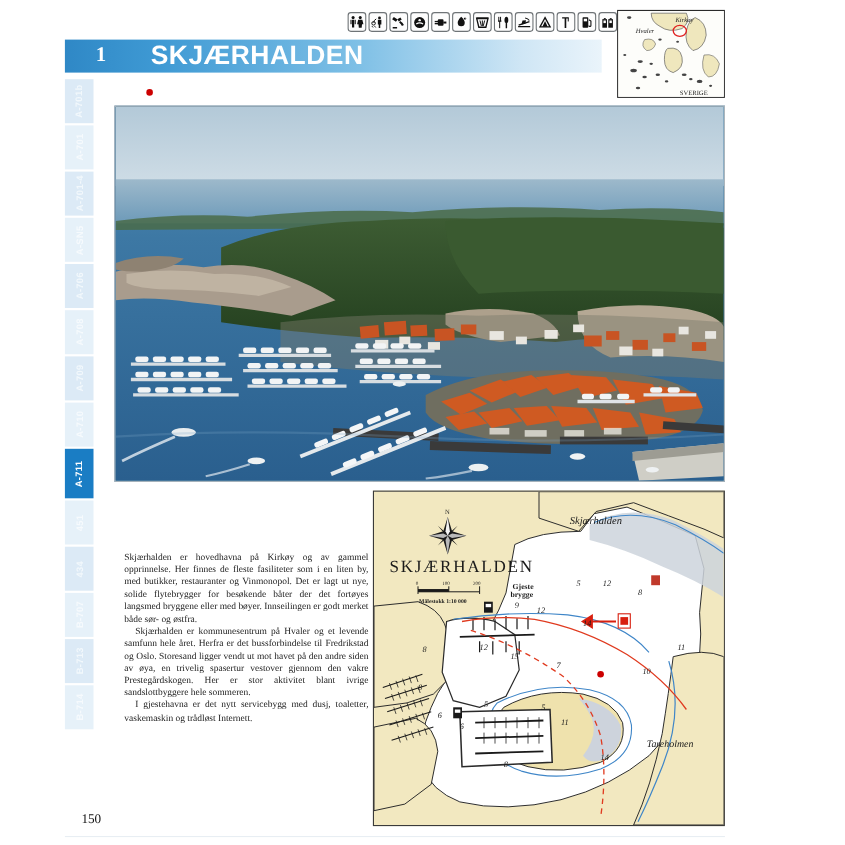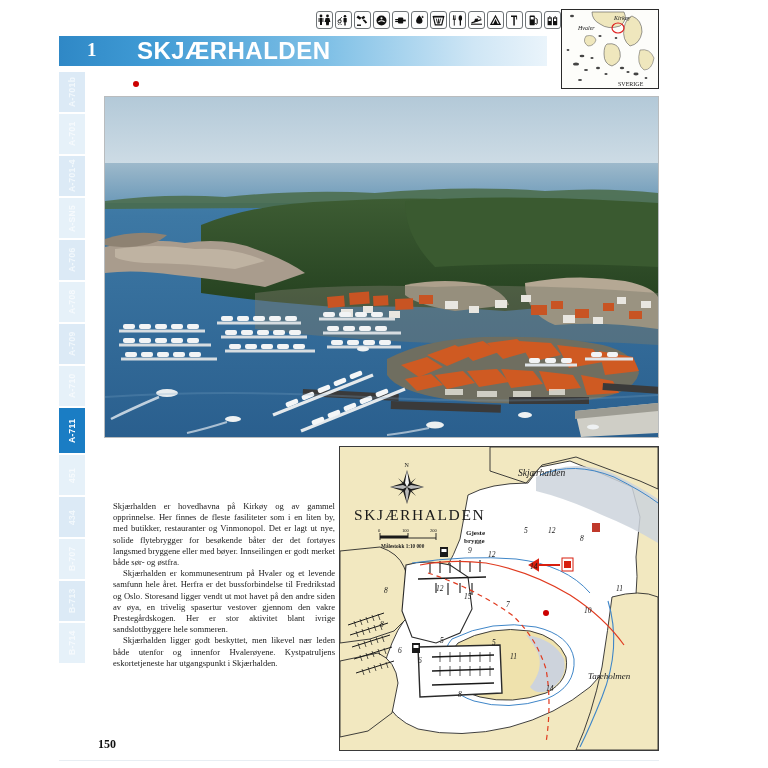--- a/index.html
+++ b/index.html
@@ -527,6 +527,7 @@
   <div class="bodycol">
     <p class="first">Skjærhalden er hovedhavna på Kirkøy og av gammel opprinnelse. Her finnes de fleste fasiliteter som i en liten by, med butikker, restauranter og Vinmonopol. Det er lagt ut nye, solide flytebrygger for besøkende båter der det fortøyes langsmed bryggene eller med bøyer. Innseilingen er godt merket både sør- og østfra.</p>
     <p>Skjærhalden er kommunesentrum på Hvaler og et levende samfunn hele året. Herfra er det bussforbindelse til Fredrikstad og Oslo. Storesand ligger vendt ut mot havet på den andre siden av øya, en trivelig spasertur vestover gjennom den vakre Prestegårdskogen. Her er stor aktivitet blant ivrige sandslottbyggere hele sommeren.</p>
+    <p>I gjestehavna er det nytt servicebygg med dusj, toaletter, vaskemaskin og trådløst Internett.</p>
     <p>Skjærhalden ligger godt beskyttet, men likevel nær leden både utenfor og innenfor Hvalerøyene. Kystpatruljens eskortetjeneste har utgangspunkt i Skjærhalden.</p>
   </div>
 

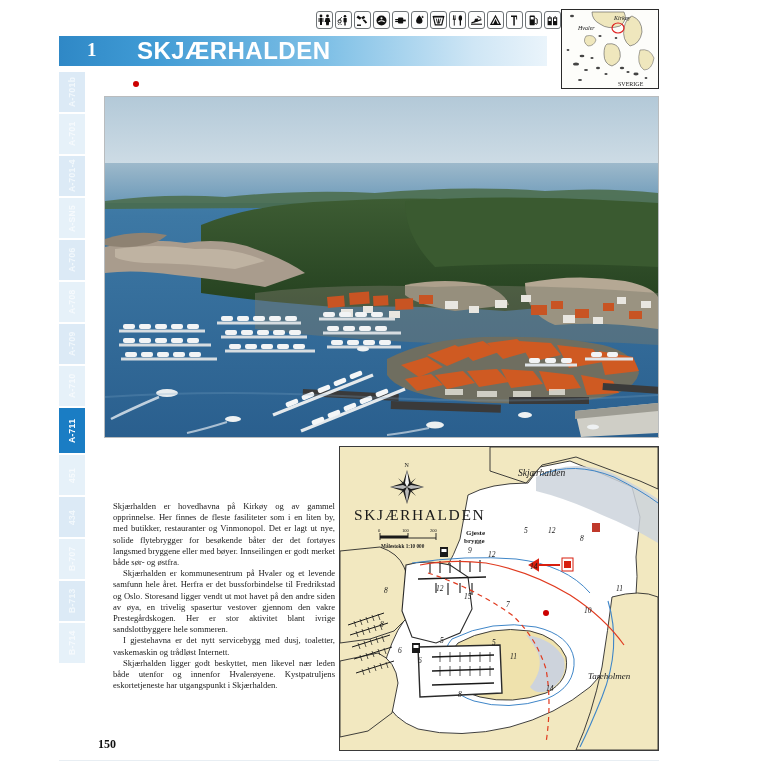--- a/index.html
+++ b/index.html
@@ -528,7 +528,6 @@
     <p class="first">Skjærhalden er hovedhavna på Kirkøy og av gammel opprinnelse. Her finnes de fleste fasiliteter som i en liten by, med butikker, restauranter og Vinmonopol. Det er lagt ut nye, solide flytebrygger for besøkende båter der det fortøyes langsmed bryggene eller med bøyer. Innseilingen er godt merket både sør- og østfra.</p>
     <p>Skjærhalden er kommunesentrum på Hvaler og et levende samfunn hele året. Herfra er det bussforbindelse til Fredrikstad og Oslo. Storesand ligger vendt ut mot havet på den andre siden av øya, en trivelig spasertur vestover gjennom den vakre Prestegårdskogen. Her er stor aktivitet blant ivrige sandslottbyggere hele sommeren.</p>
     <p>I gjestehavna er det nytt servicebygg med dusj, toaletter, vaskemaskin og trådløst Internett.</p>
-    <p>Skjærhalden ligger godt beskyttet, men likevel nær leden både utenfor og innenfor Hvalerøyene. Kystpatruljens eskortetjeneste har utgangspunkt i Skjærhalden.</p>
   </div>
 
   <div class="chart">

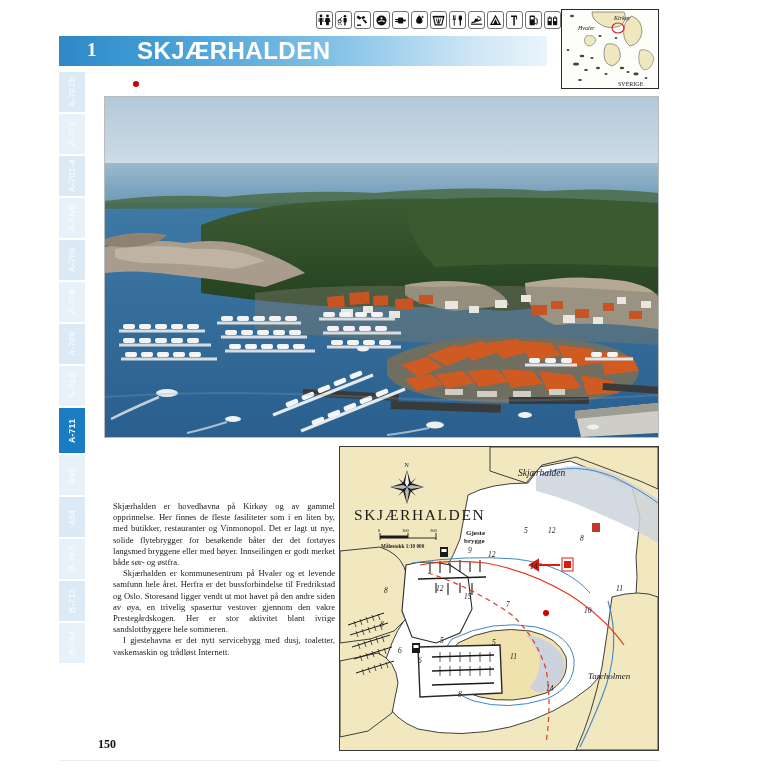--- a/index.html
+++ b/index.html
@@ -134,9 +134,8 @@
   
   .pageno {
     position: absolute; left: 74px; top: 737px;
-    font-size: 12px; font-weight: bold; color: #111;
+    font-size: 12px; font-weight: normal; color: #111;
     font-family: "Liberation Serif", serif;
-    margin-left: 24px;
   }
   .footer-rule {
     position: absolute; left: 59px; top: 760px;

